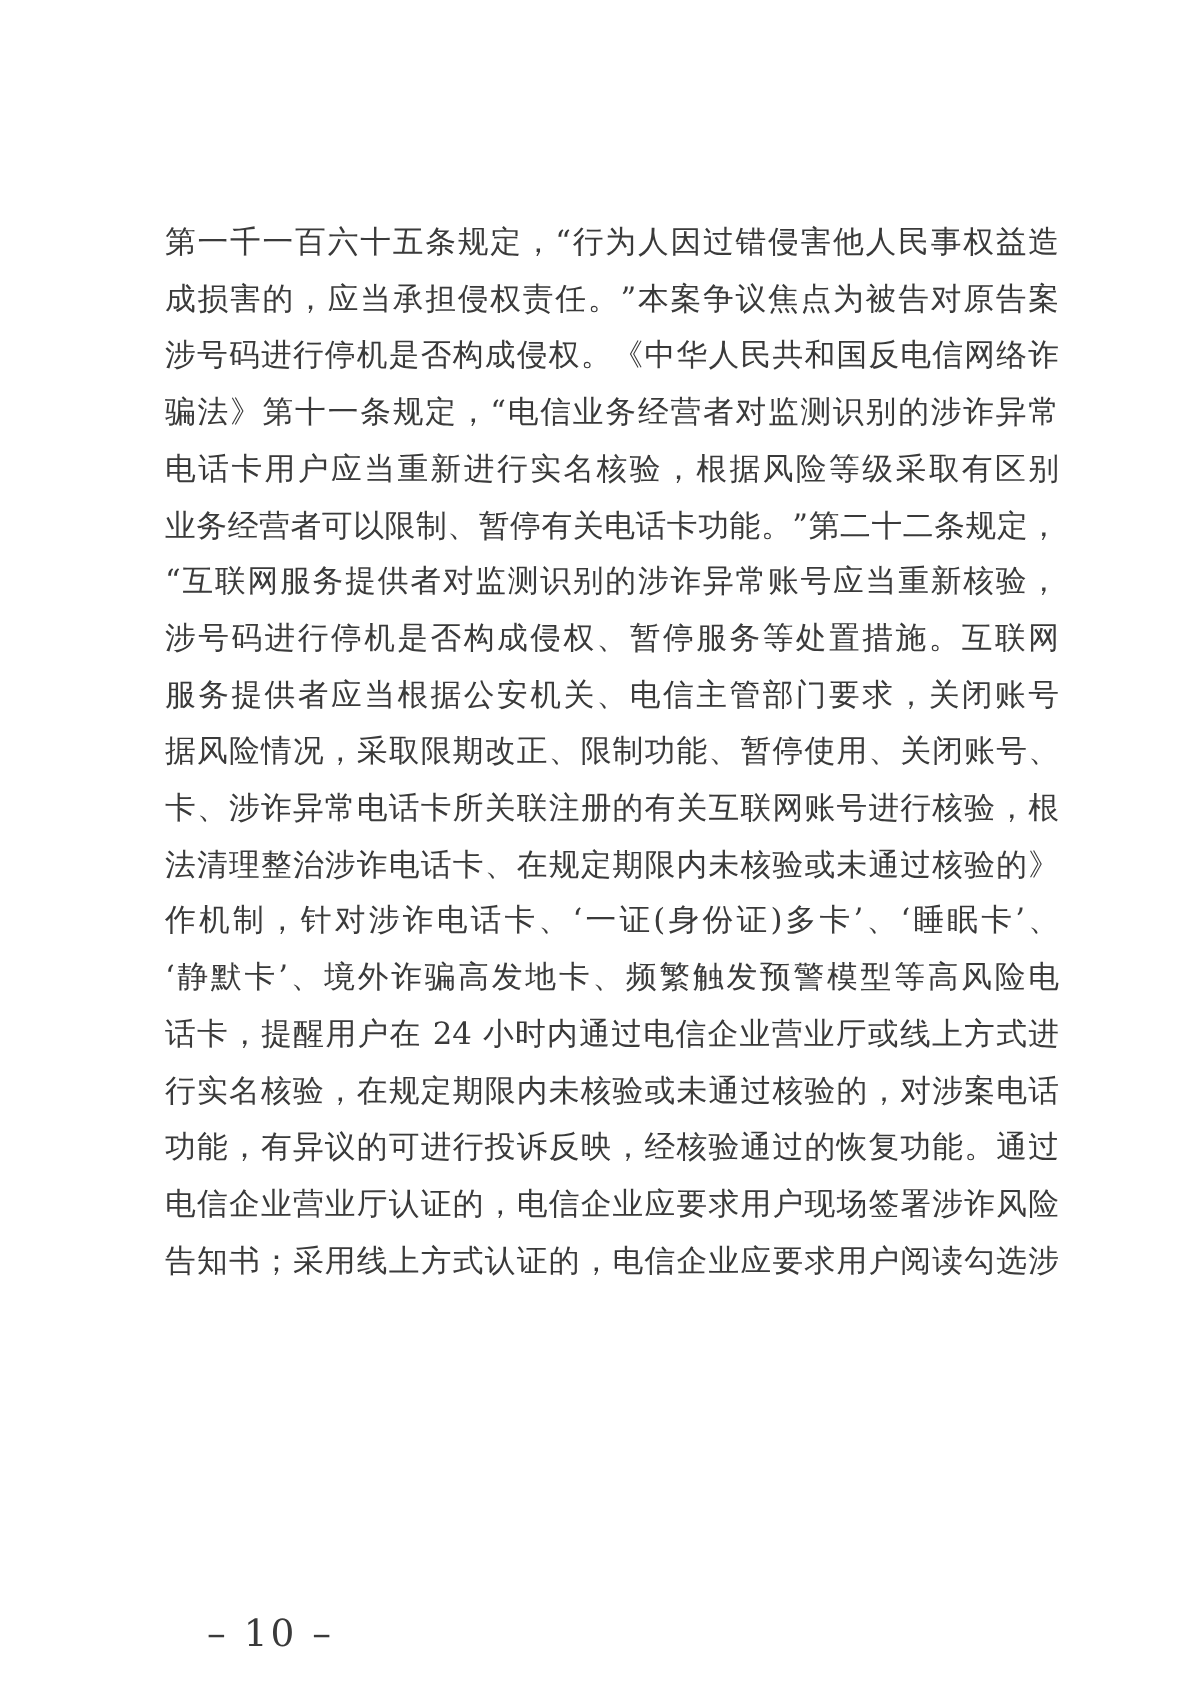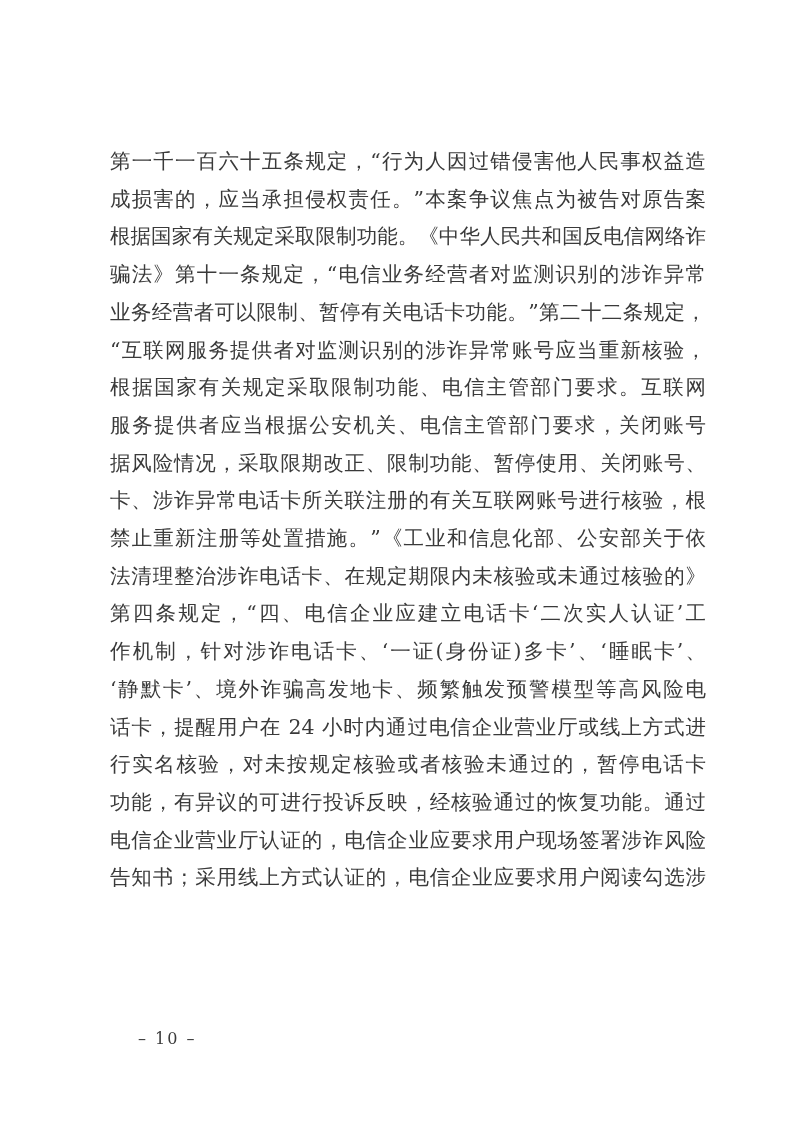--- a/index.html
+++ b/index.html
@@ -51,7 +51,7 @@
   <div class="doc-body" id="doc-body">
       <div class="text-line">第一千一百六十五条规定，“行为人因过错侵害他人民事权益造</div>
       <div class="text-line">成损害的，应当承担侵权责任。”本案争议焦点为被告对原告案</div>
-      <div class="text-line">根据国家有关规定采取限制功能。《中华人民共和国反电信网络诈</div>
+      <div class="text-line">涉号码进行停机是否构成侵权。《中华人民共和国反电信网络诈</div>
       <div class="text-line">骗法》第十一条规定，“电信业务经营者对监测识别的涉诈异常</div>
       <div class="text-line">业务经营者可以限制、暂停有关电话卡功能。”第二十二条规定，</div>
       <div class="text-line">“互联网服务提供者对监测识别的涉诈异常账号应当重新核验，</div>

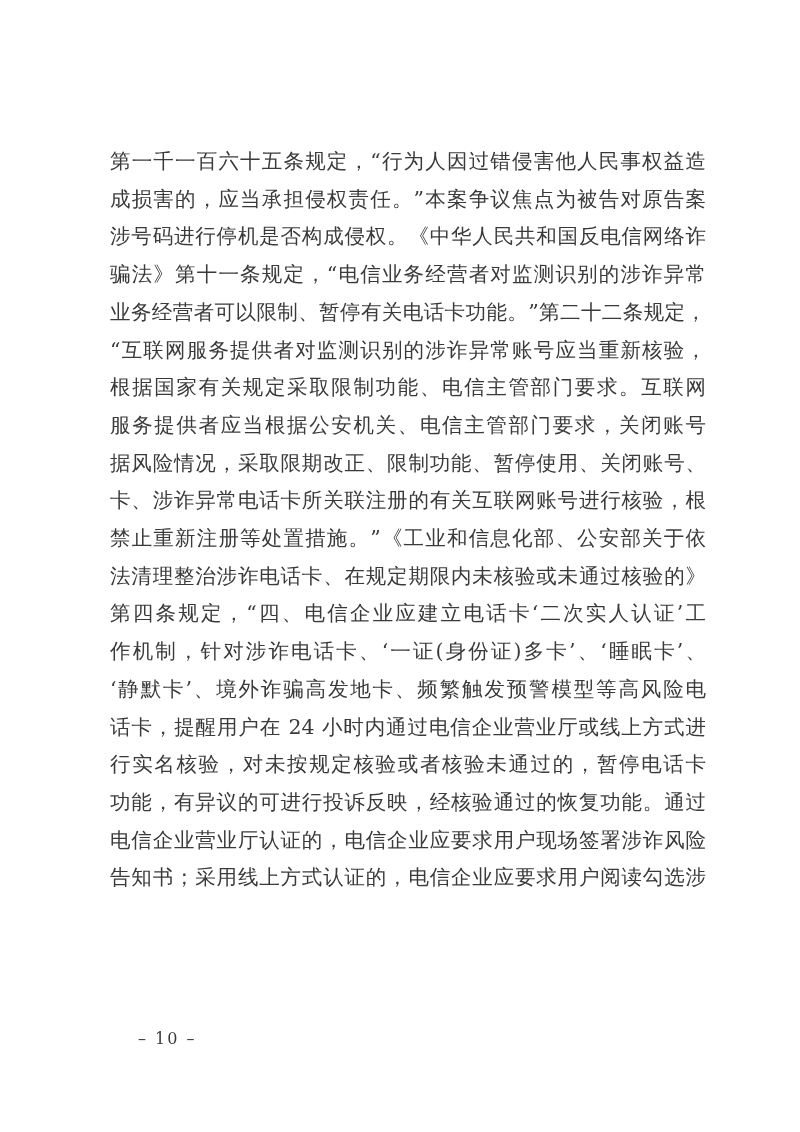--- a/index.html
+++ b/index.html
@@ -53,6 +53,7 @@
       <div class="text-line">成损害的，应当承担侵权责任。”本案争议焦点为被告对原告案</div>
       <div class="text-line">涉号码进行停机是否构成侵权。《中华人民共和国反电信网络诈</div>
       <div class="text-line">骗法》第十一条规定，“电信业务经营者对监测识别的涉诈异常</div>
+      <div class="text-line">电话卡用户应当重新进行实名核验，根据风险等级采取有区别</div>
       <div class="text-line">业务经营者可以限制、暂停有关电话卡功能。”第二十二条规定，</div>
       <div class="text-line">“互联网服务提供者对监测识别的涉诈异常账号应当重新核验，</div>
       <div class="text-line">根据国家有关规定采取限制功能、电信主管部门要求。互联网</div>

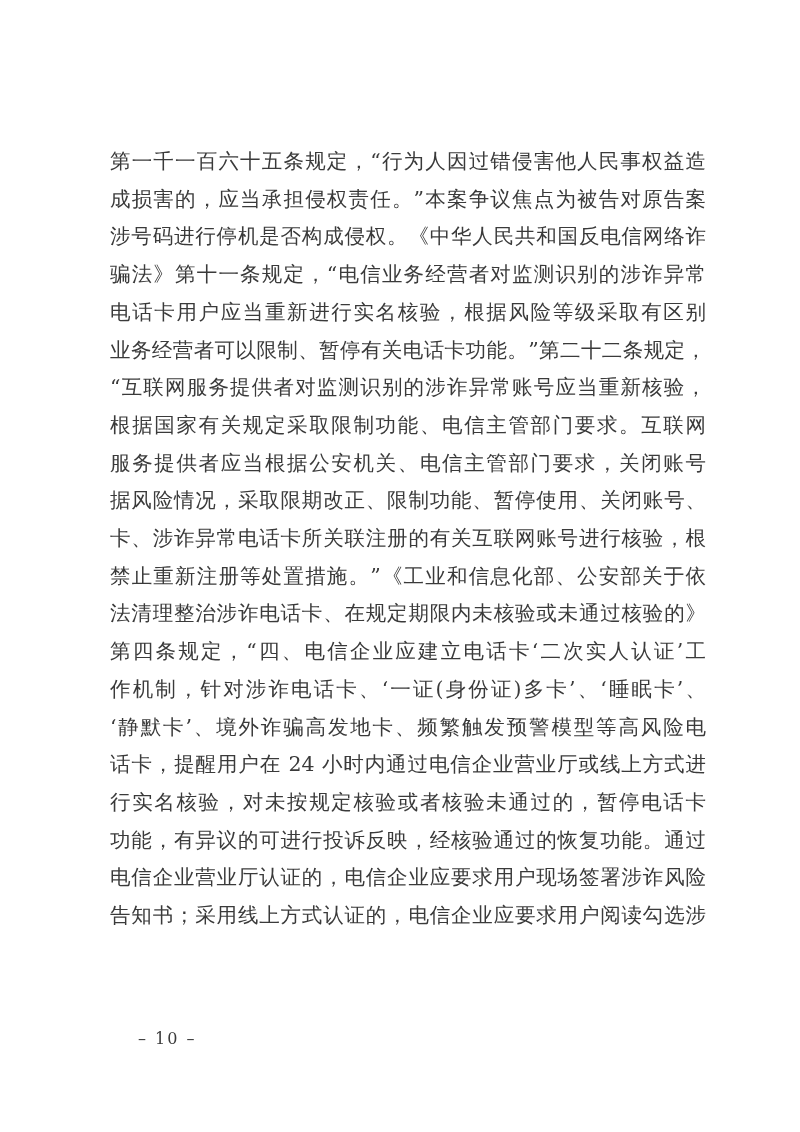--- a/index.html
+++ b/index.html
@@ -56,7 +56,7 @@
       <div class="text-line">电话卡用户应当重新进行实名核验，根据风险等级采取有区别</div>
       <div class="text-line">业务经营者可以限制、暂停有关电话卡功能。”第二十二条规定，</div>
       <div class="text-line">“互联网服务提供者对监测识别的涉诈异常账号应当重新核验，</div>
-      <div class="text-line">根据国家有关规定采取限制功能、电信主管部门要求。互联网</div>
+      <div class="text-line">涉号码进行停机是否构成侵权、暂停服务等处置措施。互联网</div>
       <div class="text-line">服务提供者应当根据公安机关、电信主管部门要求，关闭账号</div>
       <div class="text-line">据风险情况，采取限期改正、限制功能、暂停使用、关闭账号、</div>
       <div class="text-line">卡、涉诈异常电话卡所关联注册的有关互联网账号进行核验，根</div>

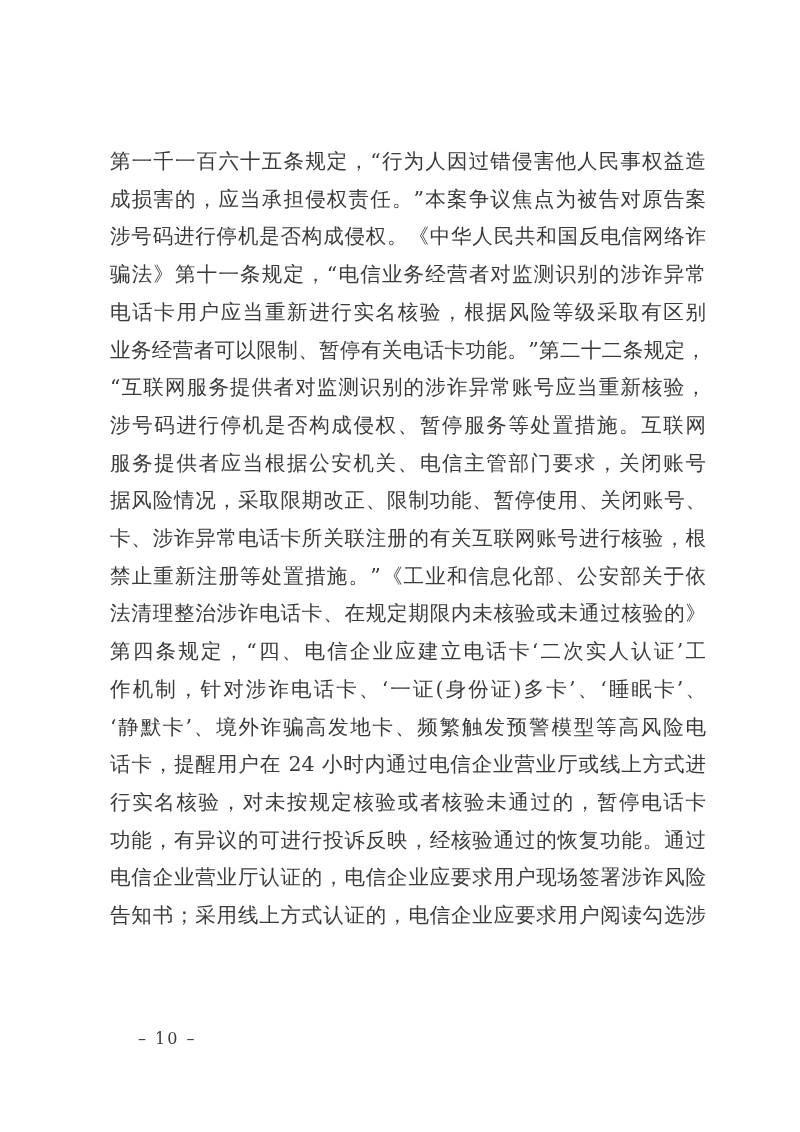--- a/index.html
+++ b/index.html
@@ -60,7 +60,6 @@
       <div class="text-line">服务提供者应当根据公安机关、电信主管部门要求，关闭账号</div>
       <div class="text-line">据风险情况，采取限期改正、限制功能、暂停使用、关闭账号、</div>
       <div class="text-line">卡、涉诈异常电话卡所关联注册的有关互联网账号进行核验，根</div>
-      <div class="text-line">禁止重新注册等处置措施。”《工业和信息化部、公安部关于依</div>
       <div class="text-line">法清理整治涉诈电话卡、在规定期限内未核验或未通过核验的》</div>
       <div class="text-line">第四条规定，“四、电信企业应建立电话卡‘二次实人认证’工</div>
       <div class="text-line">作机制，针对涉诈电话卡、‘一证(身份证)多卡’、‘睡眠卡’、</div>

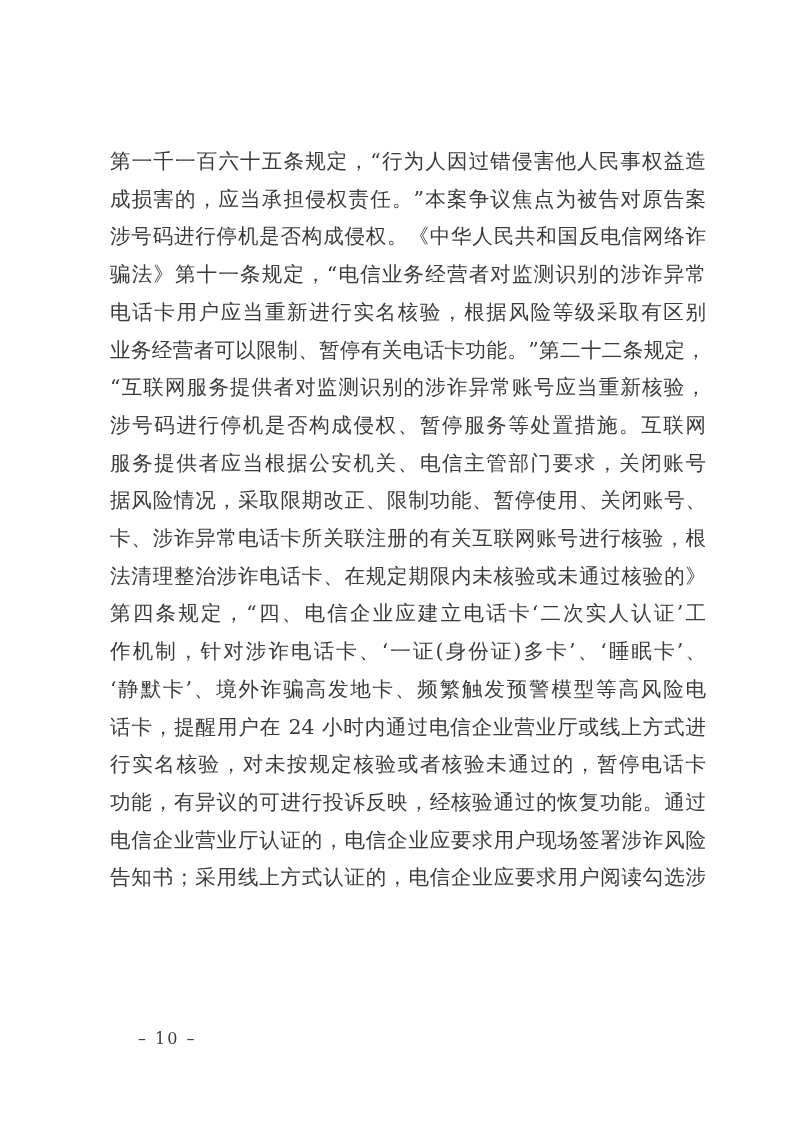--- a/index.html
+++ b/index.html
@@ -61,7 +61,6 @@
       <div class="text-line">据风险情况，采取限期改正、限制功能、暂停使用、关闭账号、</div>
       <div class="text-line">卡、涉诈异常电话卡所关联注册的有关互联网账号进行核验，根</div>
       <div class="text-line">法清理整治涉诈电话卡、在规定期限内未核验或未通过核验的》</div>
-      <div class="text-line">第四条规定，“四、电信企业应建立电话卡‘二次实人认证’工</div>
       <div class="text-line">作机制，针对涉诈电话卡、‘一证(身份证)多卡’、‘睡眠卡’、</div>
       <div class="text-line">‘静默卡’、境外诈骗高发地卡、频繁触发预警模型等高风险电</div>
       <div class="text-line">话卡，提醒用户在 24 小时内通过电信企业营业厅或线上方式进</div>

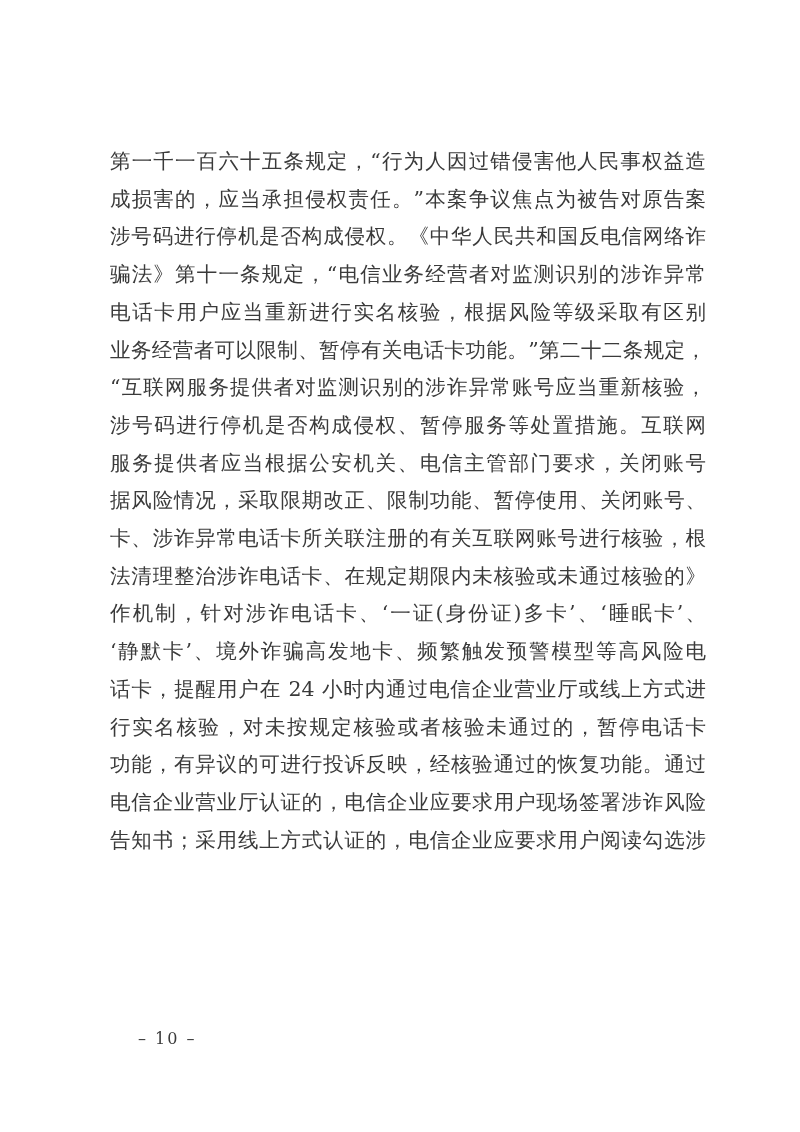--- a/index.html
+++ b/index.html
@@ -64,7 +64,7 @@
       <div class="text-line">作机制，针对涉诈电话卡、‘一证(身份证)多卡’、‘睡眠卡’、</div>
       <div class="text-line">‘静默卡’、境外诈骗高发地卡、频繁触发预警模型等高风险电</div>
       <div class="text-line">话卡，提醒用户在 24 小时内通过电信企业营业厅或线上方式进</div>
-      <div class="text-line">行实名核验，对未按规定核验或者核验未通过的，暂停电话卡</div>
+      <div class="text-line">行实名核验，在规定期限内未核验或未通过核验的，对涉案电话</div>
       <div class="text-line">功能，有异议的可进行投诉反映，经核验通过的恢复功能。通过</div>
       <div class="text-line">电信企业营业厅认证的，电信企业应要求用户现场签署涉诈风险</div>
       <div class="text-line">告知书；采用线上方式认证的，电信企业应要求用户阅读勾选涉</div>

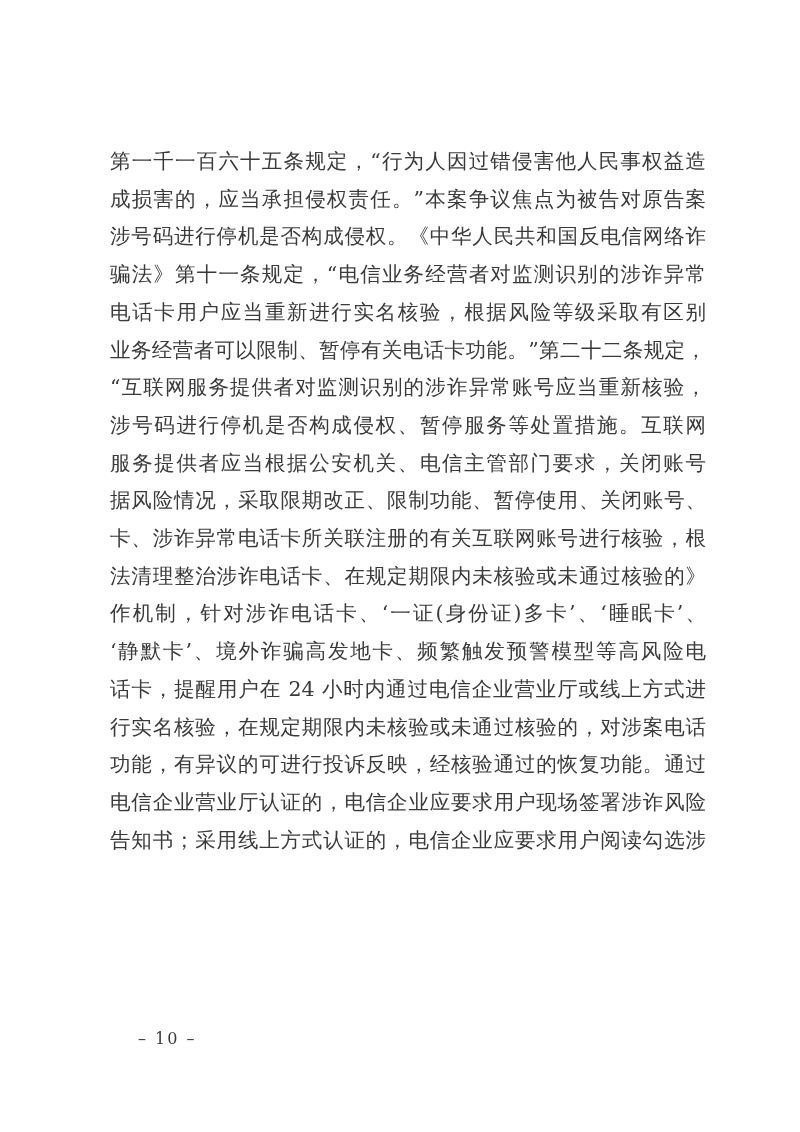--- a/index.html
+++ b/index.html
@@ -36,8 +36,8 @@
   .page-number {
     position: absolute;
     left: 138px;
-    top: 1026px;
-    font-size: 16px;
+    top: 1076px;
+    font-size: 25px;
     line-height: 26px;
     color: #3a3a3a;
     letter-spacing: 2px;

